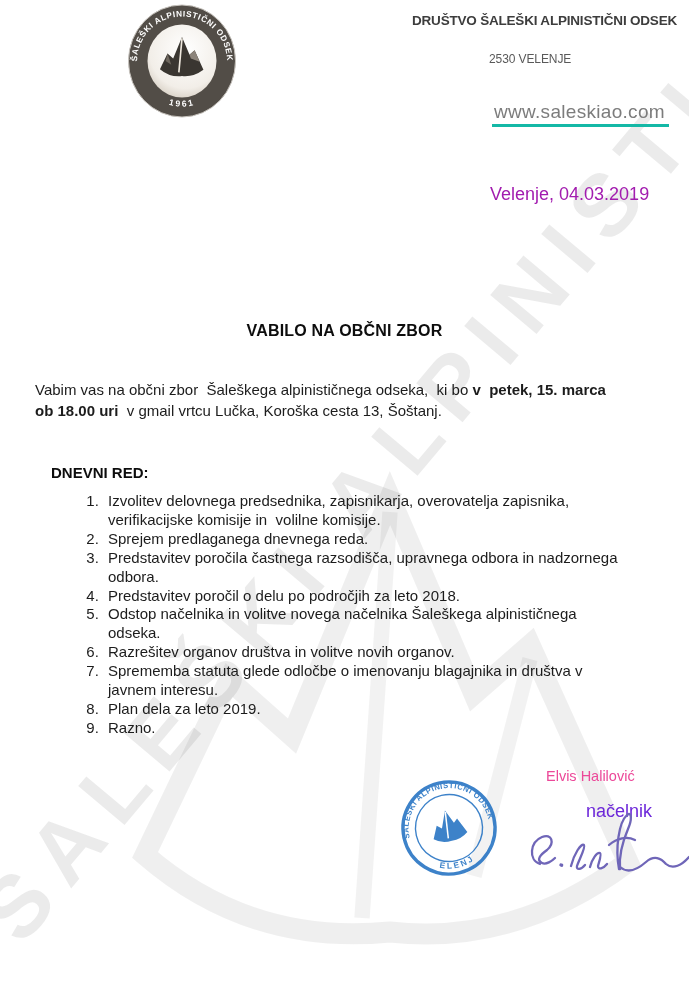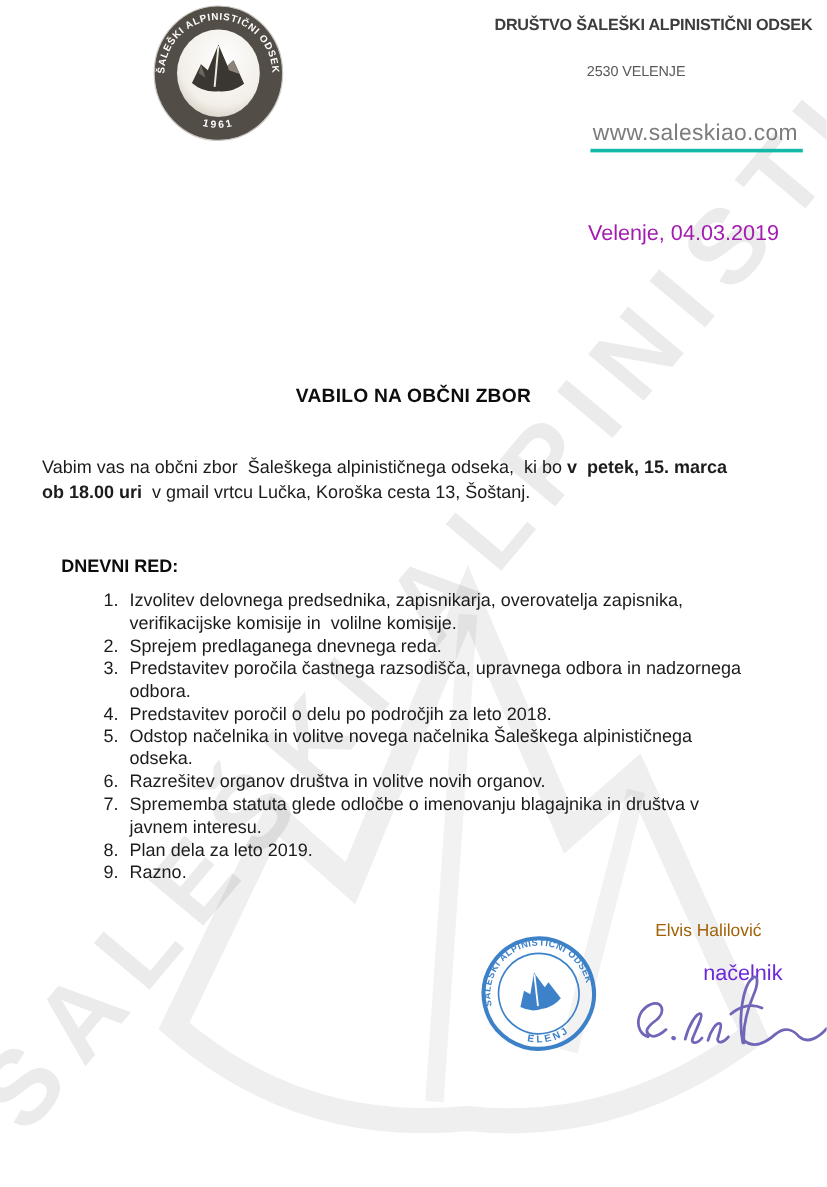--- a/index.html
+++ b/index.html
@@ -55,7 +55,7 @@
   ol.agenda li{white-space:pre-wrap;padding-left:5px;}
   
   .stamp{position:absolute;left:398px;top:775px;z-index:2;transform:rotate(-13deg);}
-  .sig-name{position:absolute;left:546px;top:768px;z-index:2;font-size:14.5px;color:#a16207;}
+  .sig-name{position:absolute;left:546px;top:768px;z-index:2;font-size:14.5px;color:#ec4899;}
   .sig-role{position:absolute;left:586px;top:801px;z-index:2;font-size:18px;color:#6d28d9;}
   .sig-ink{position:absolute;left:524px;top:806px;z-index:3;}
   

